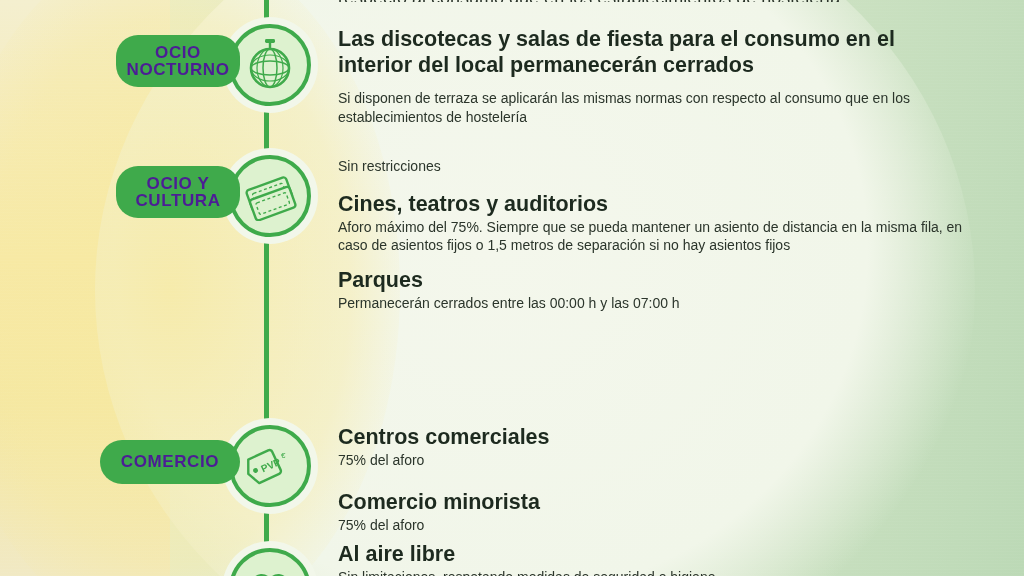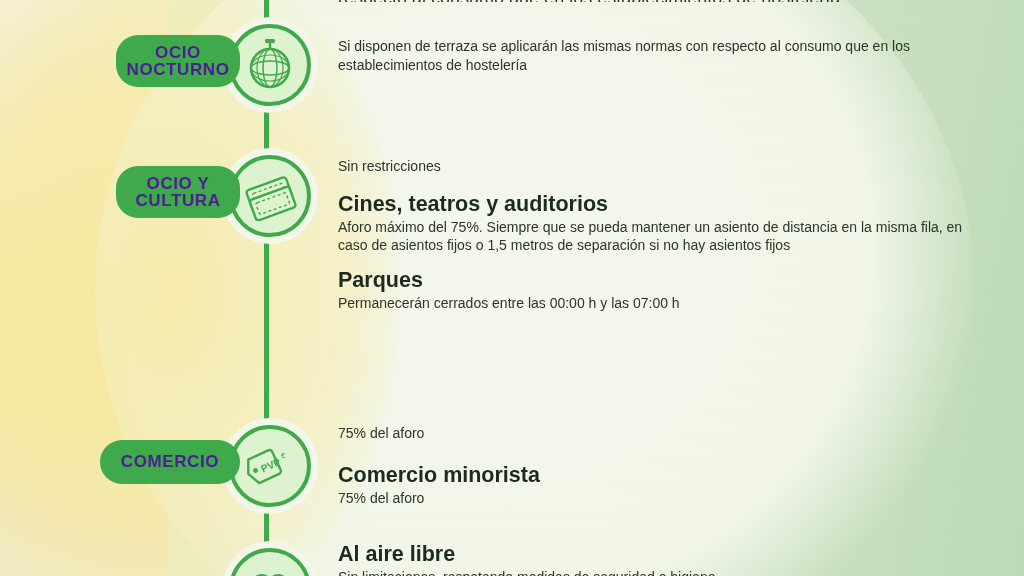--- a/index.html
+++ b/index.html
@@ -106,6 +106,7 @@
 </div>
 
 <div class="block" style="left:338px;top:26px;">
+  <p class="sec-title big">Las discotecas y salas de fiesta para el consumo en el interior del local permanecerán cerrados</p>
   <p class="sec-body" style="margin-top:11px;">Si disponen de terraza se aplicarán las mismas normas con respecto al consumo que en los establecimientos de hostelería</p>
 </div>
 

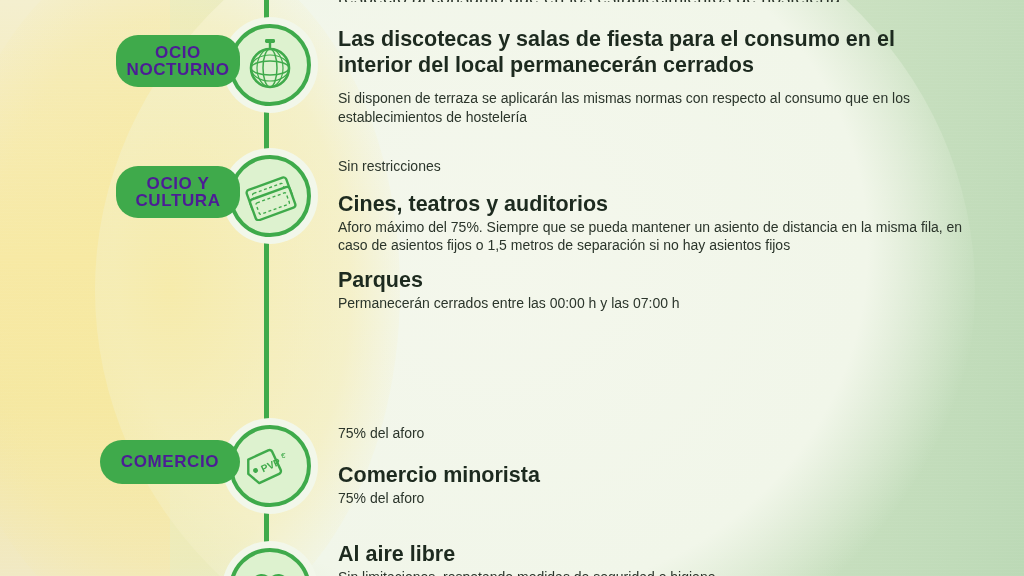--- a/index.html
+++ b/index.html
@@ -157,6 +157,7 @@
 </div>
 
 <div class="block" style="left:338px;top:424px;">
+  <p class="sec-title big">Centros comerciales</p>
   <p class="sec-body">75% del aforo</p>
   <p class="sec-title big" style="margin-top:19px;">Comercio minorista</p>
   <p class="sec-body">75% del aforo</p>

